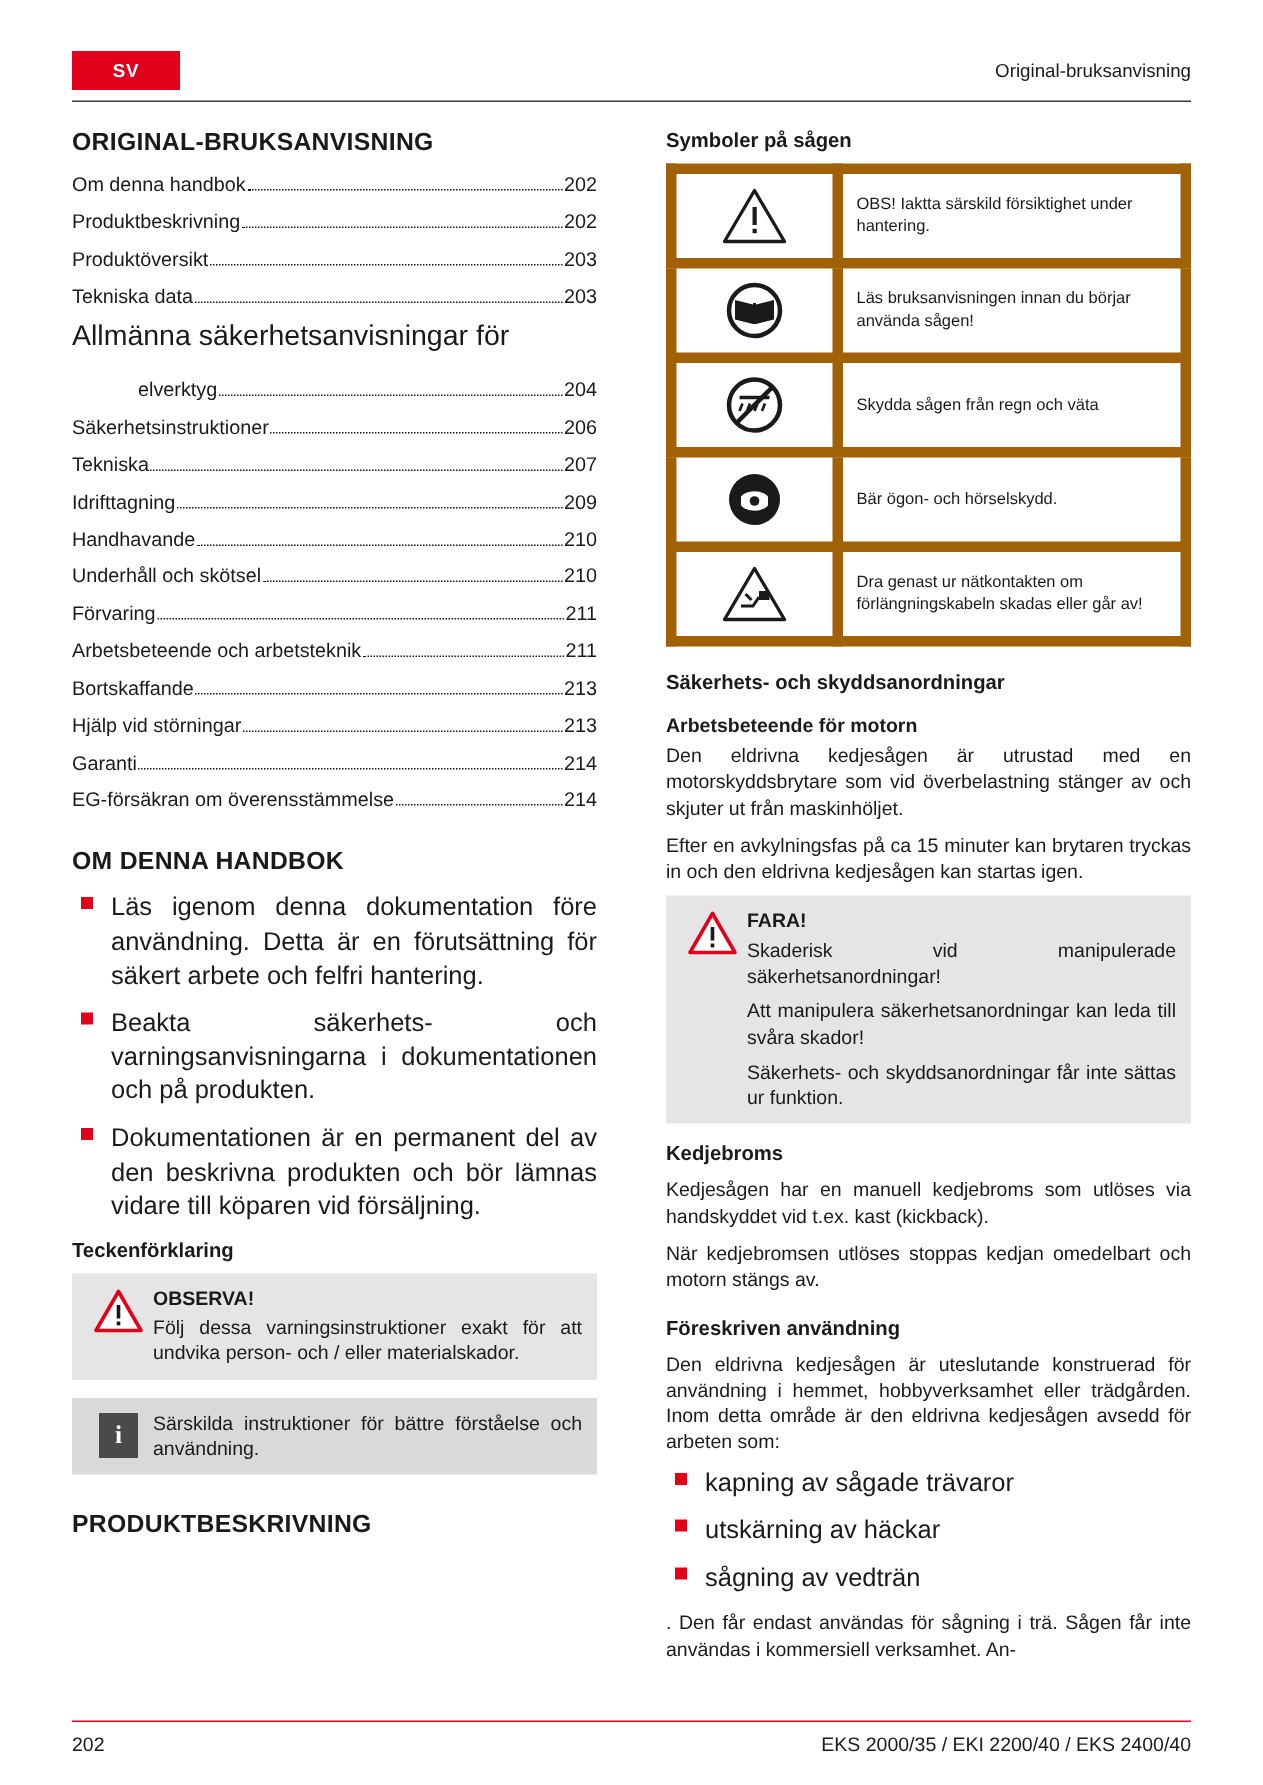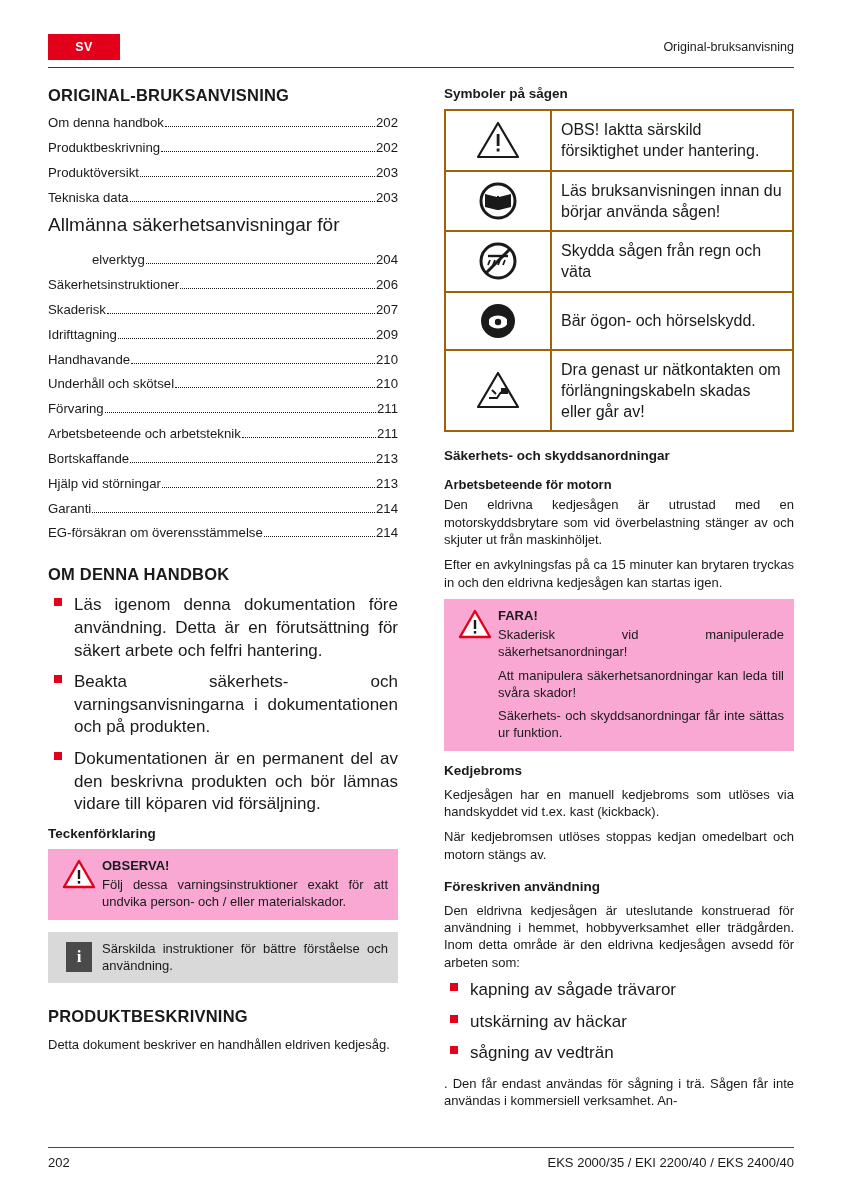--- a/index.html
+++ b/index.html
@@ -186,10 +186,10 @@
     table-layout: fixed;
   }
   table.symbols td {
-    border: 2px solid #a16207;
+    border: 7px solid #a16207;
     vertical-align: middle;
     padding: 8px 9px;
-    font-size: 16px;
+    font-size: 11px;
     line-height: 1.33;
   }
   table.symbols td.icocell {

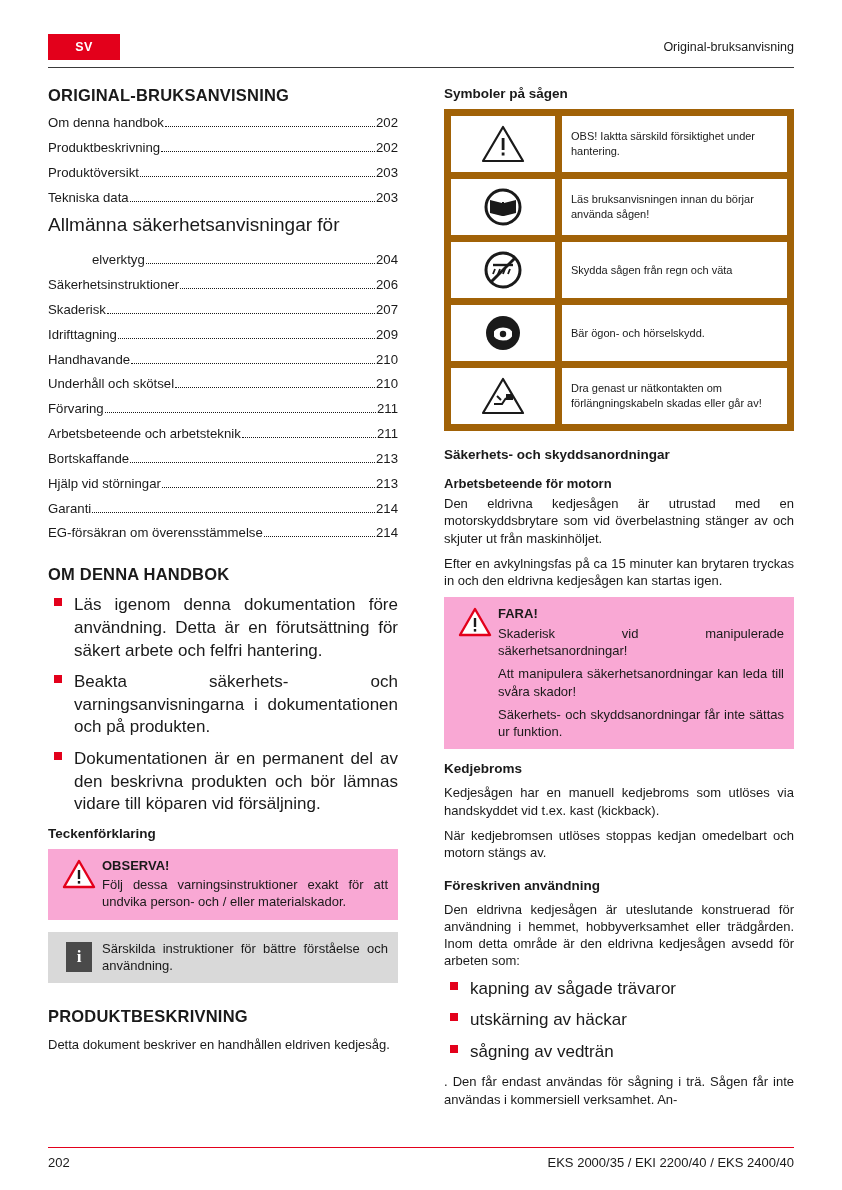--- a/index.html
+++ b/index.html
@@ -268,7 +268,7 @@
           <span class="toc-page">206</span>
         </div>
         <div class="toc-row">
-          <span class="toc-label">Skaderisk</span>
+          <span class="toc-label">Tekniska</span>
           <span class="toc-dots"></span>
           <span class="toc-page">207</span>
         </div>

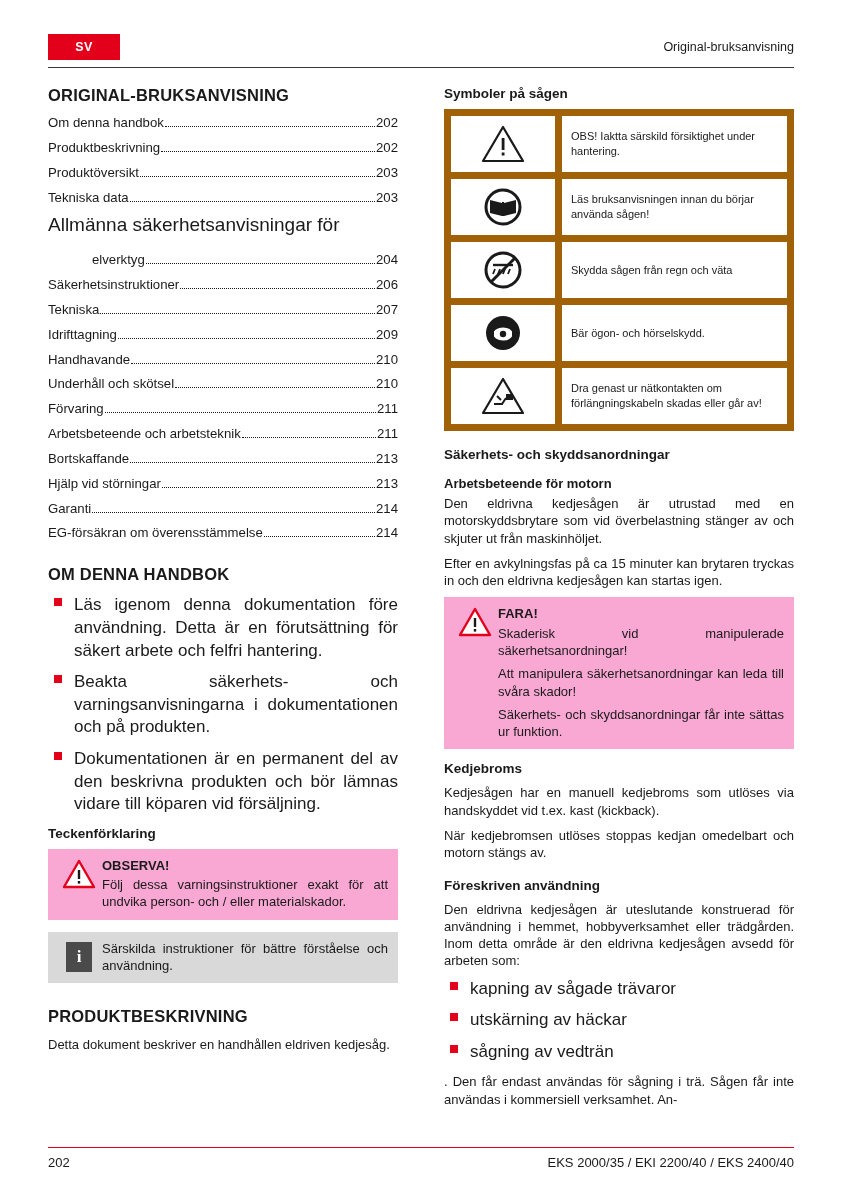--- a/index.html
+++ b/index.html
@@ -137,7 +137,7 @@
   
   .notice {
     display: flex;
-    background: #f9a8d4;
+    background: #e5e5e5;
     margin: 6px 0 12px 0;
     padding: 8px 10px 9px 8px;
     box-sizing: border-box;

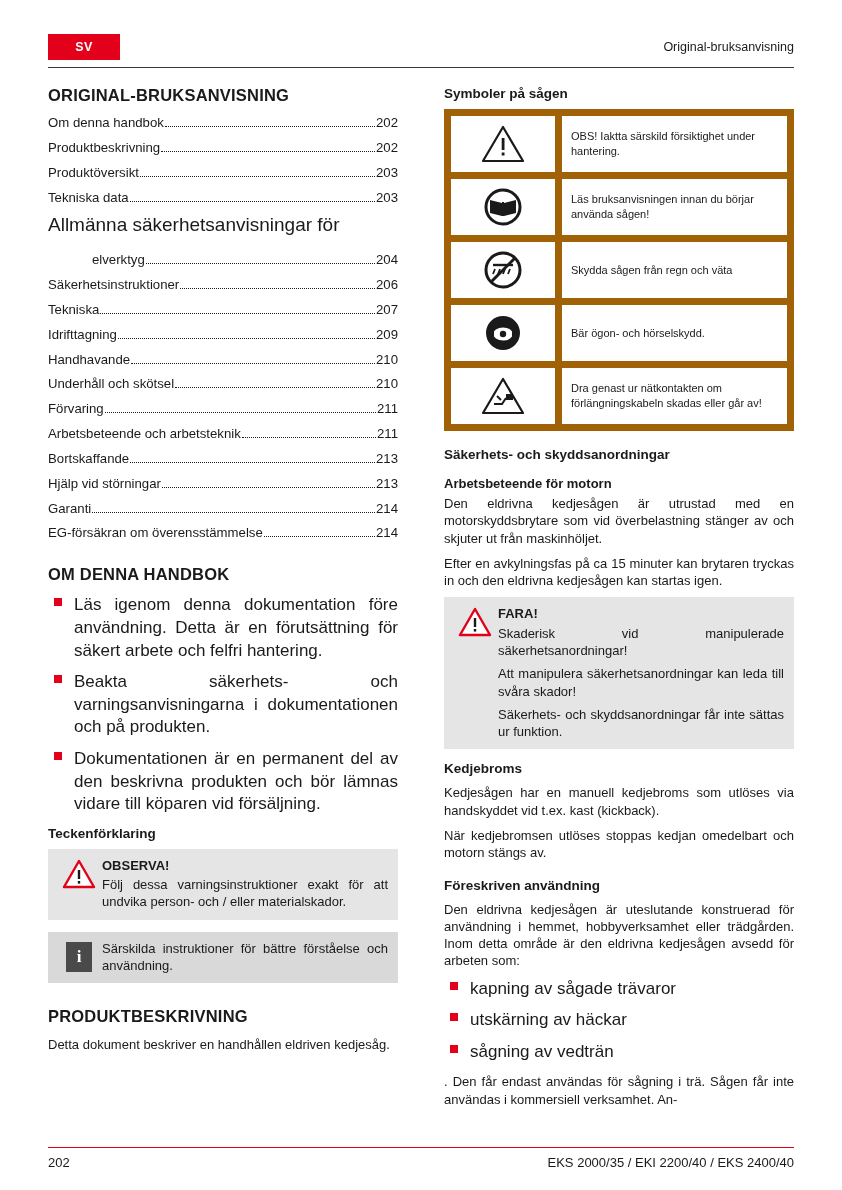--- a/index.html
+++ b/index.html
@@ -351,7 +351,6 @@
       </div>
 
       <h1 class="sec spaced">PRODUKTBESKRIVNING</h1>
-      <p class="body">Detta dokument beskriver en handhållen eldriven kedjesåg.</p>
 
     </div>
 

